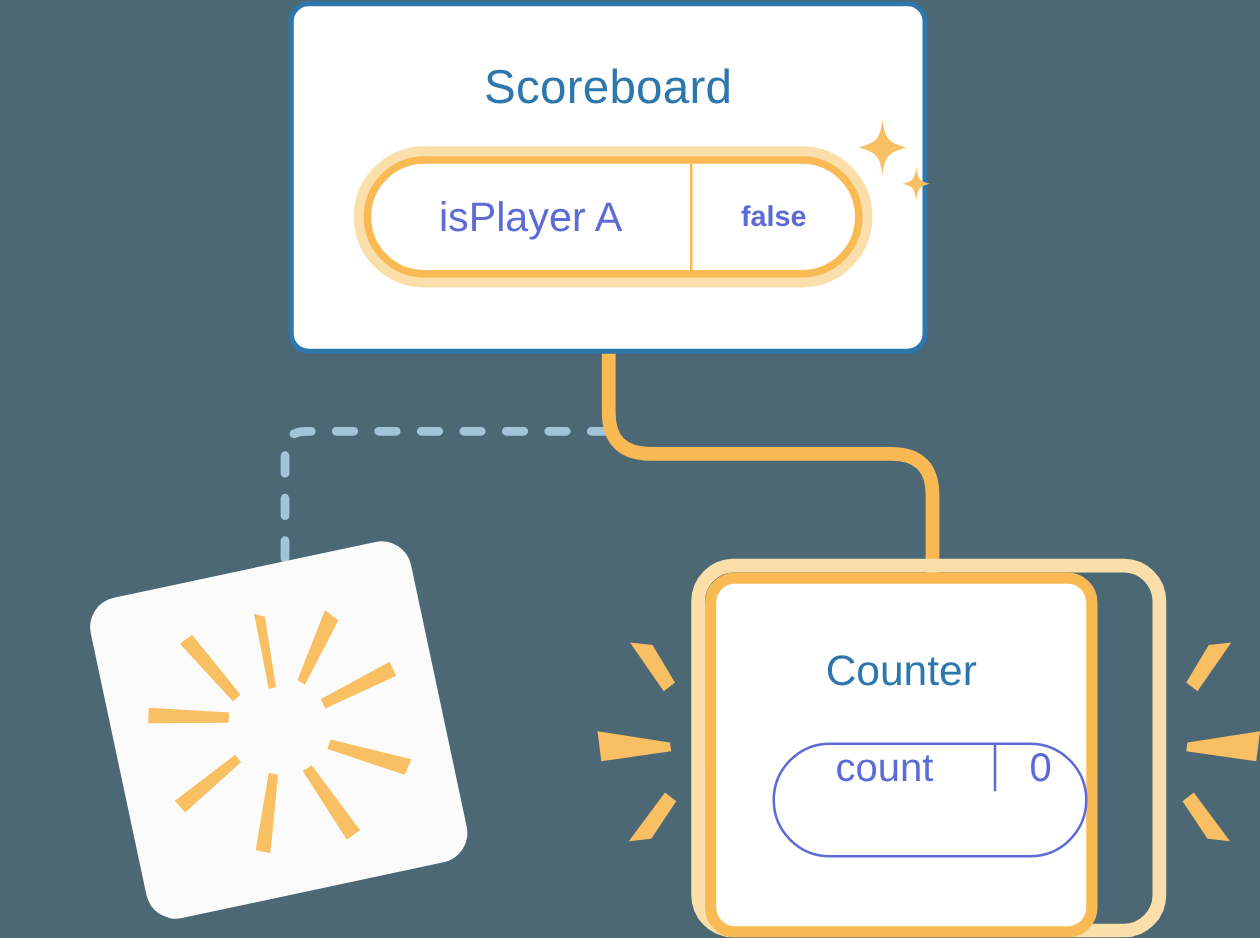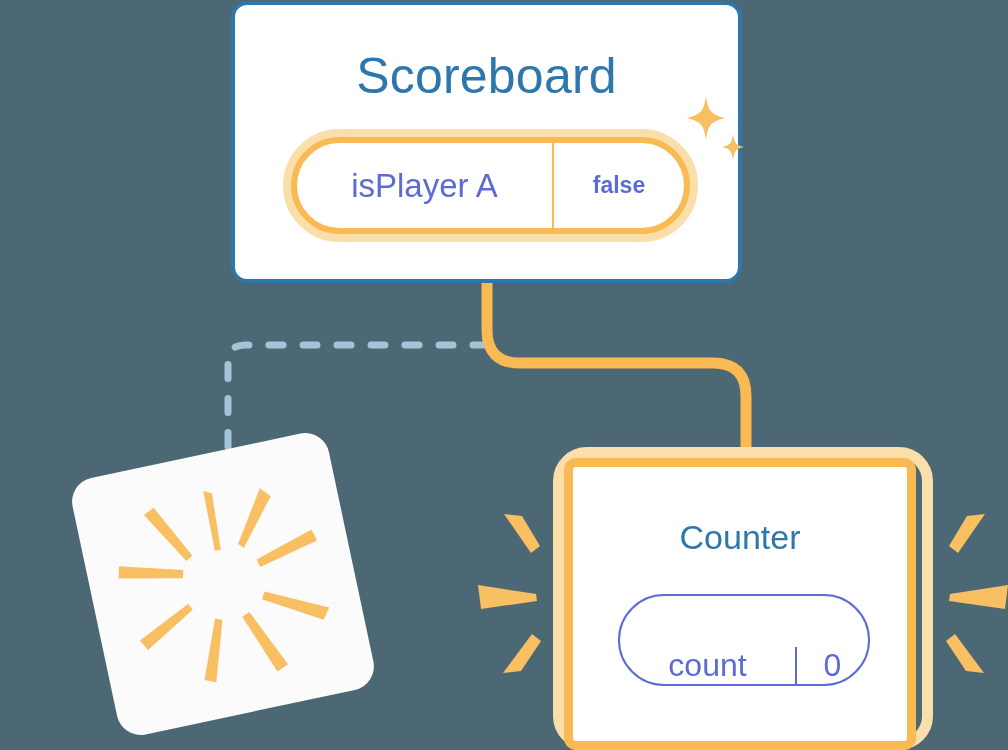--- a/index.html
+++ b/index.html
@@ -48,7 +48,7 @@
     top: 46px;
     width: 100%;
     text-align: center;
-    font-size: 50px;
+    font-size: 38px;
     font-weight: 400;
     letter-spacing: 0.2px;
     color: #2e77ac;

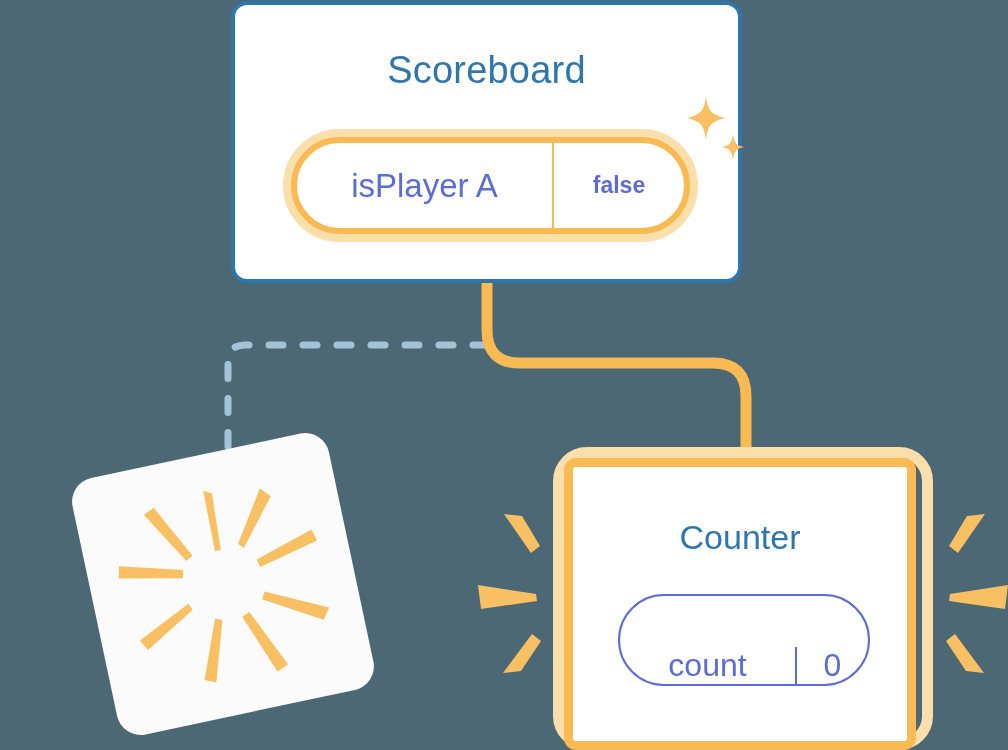--- a/index.html
+++ b/index.html
@@ -59,7 +59,7 @@
   #scoreboard-pill-wrap {
     position: absolute;
     left: 48px;
-    top: 124px;
+    top: 112px;
     width: 415px;
     height: 113px;
   }

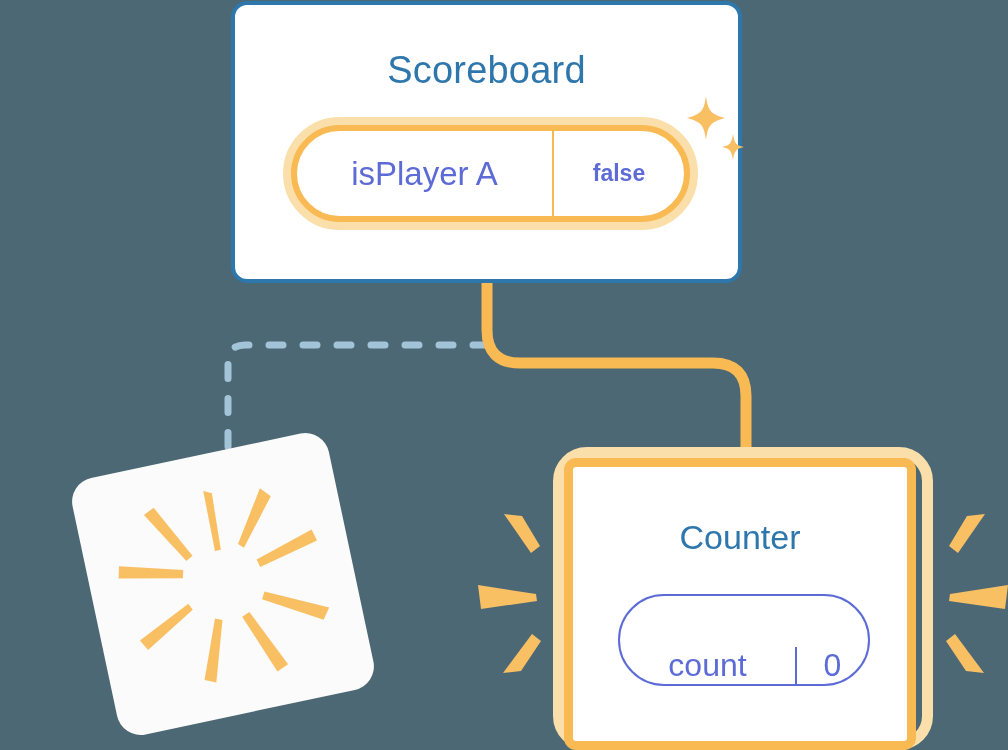--- a/index.html
+++ b/index.html
@@ -150,10 +150,10 @@
     position: absolute;
     left: 564px;
     top: 458px;
-    width: 352px;
+    width: 314px;
     height: 292px;
     background: #ffffff;
-    border-radius: 12px;
+    border-radius: 24px;
     box-sizing: border-box;
     border: 9px solid #f9b953;
     z-index: 6;

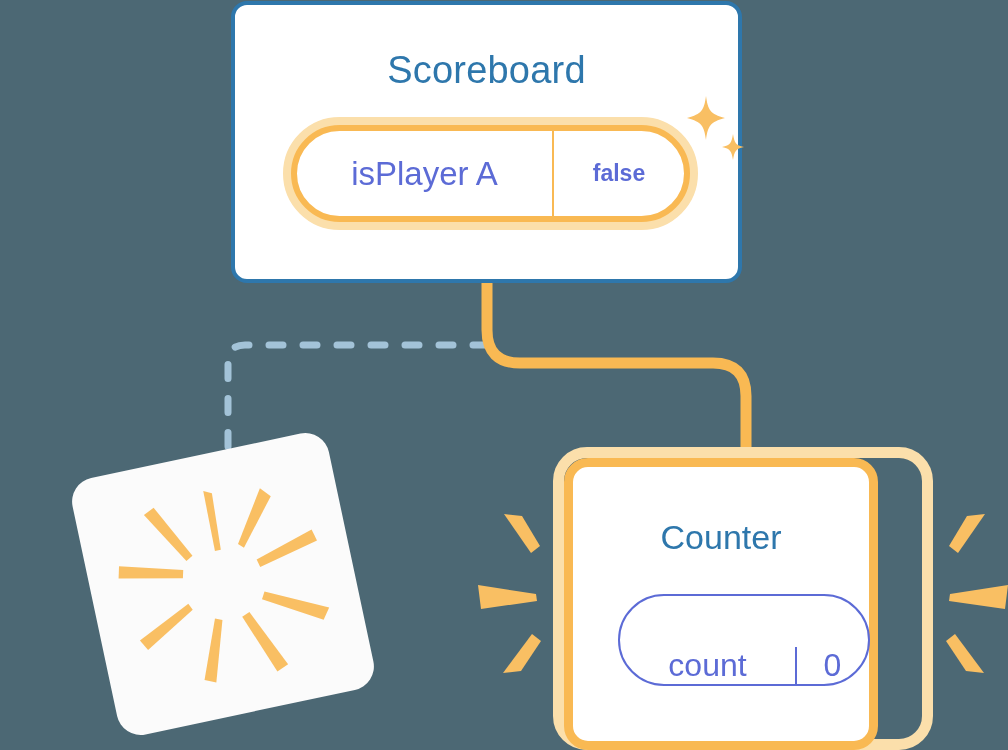--- a/index.html
+++ b/index.html
@@ -179,7 +179,7 @@
     border: 2.5px solid #5c6bd6;
     background: #ffffff;
     display: flex;
-    align-items: flex-end;
+    align-items: flex-start;
   }
   #counter-pill .pill-key {
     flex: 0 0 175px;

